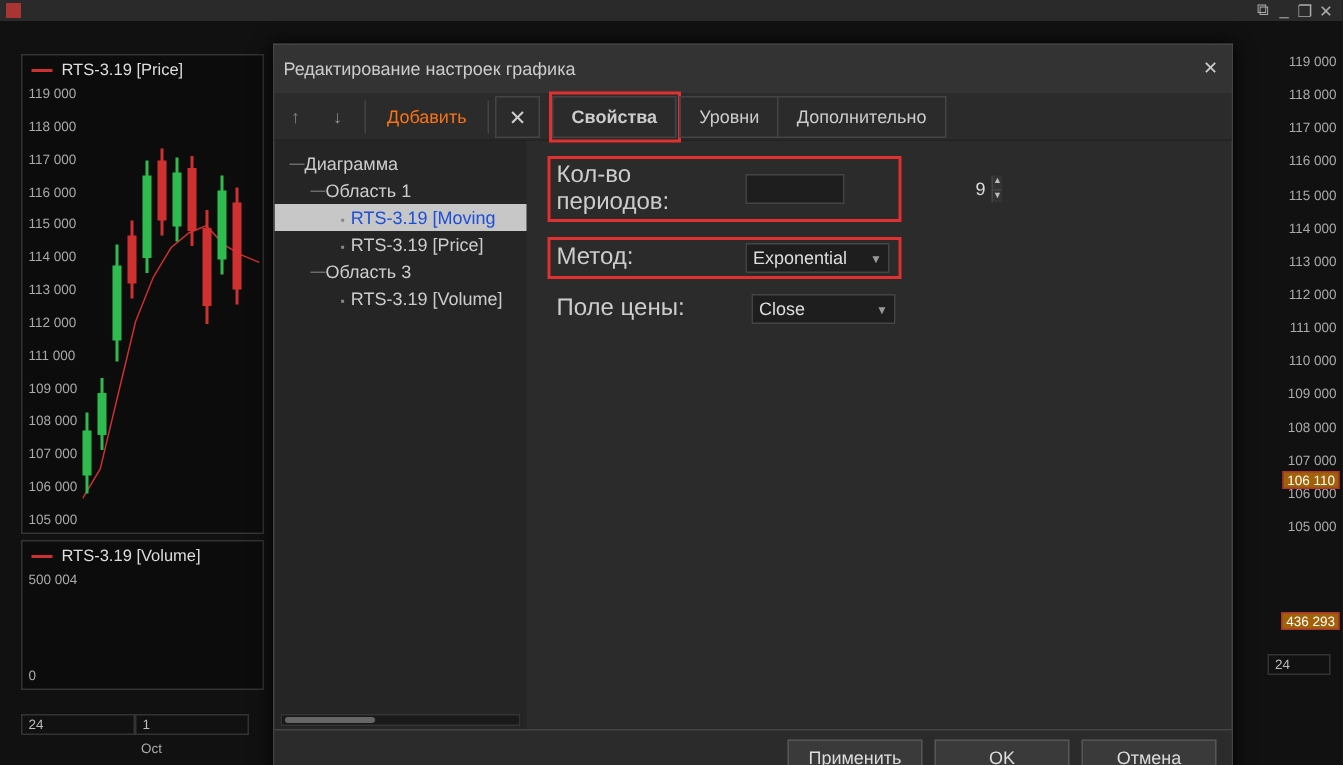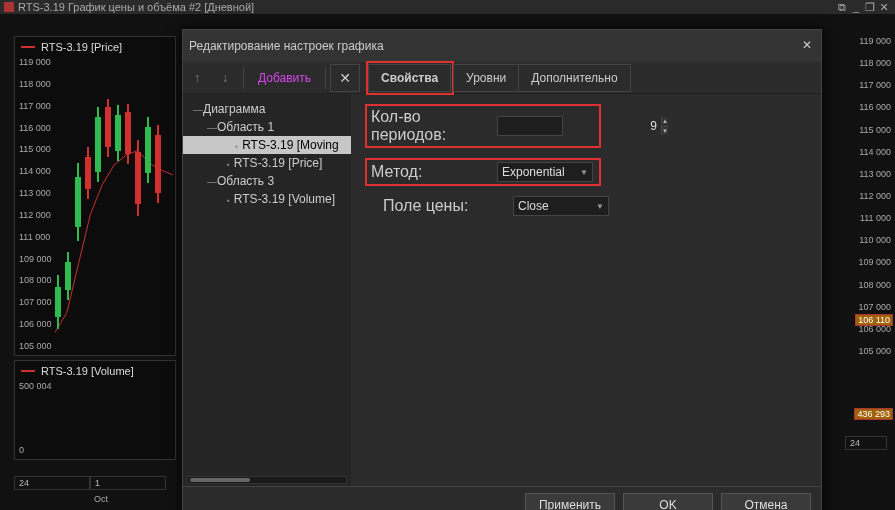--- a/index.html
+++ b/index.html
@@ -293,7 +293,6 @@
 
 <div class="titlebar">
   <span class="title-icon"></span>
-  <span>RTS-3.19 График цены и объёма #2   [Дневной]</span>
   <span class="spacer"></span>
   <span class="winbtn">⧉</span>
   <span class="winbtn">_</span>

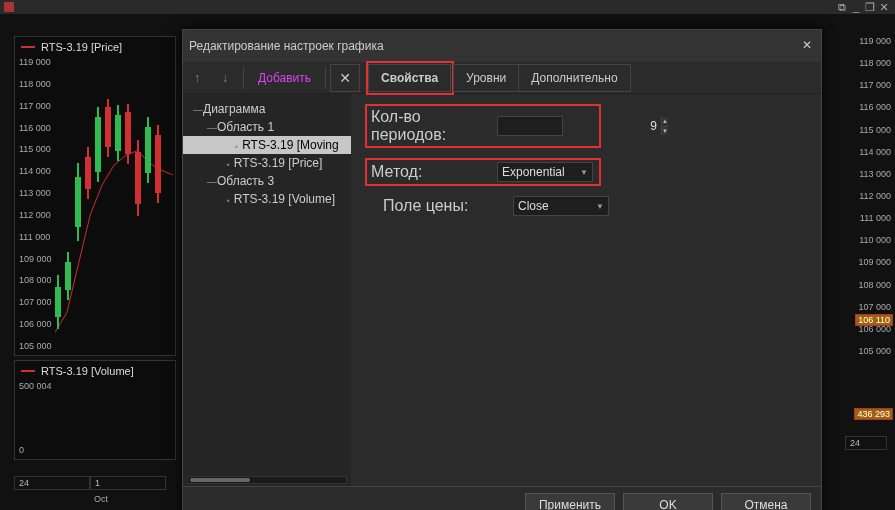--- a/index.html
+++ b/index.html
@@ -159,7 +159,7 @@
   color: #888; cursor: pointer;
 }
 .toolbar .tbtn.add {
-  width: auto; padding: 0 10px; color: #d946ef;
+  width: auto; padding: 0 10px; color: #f97316;
 }
 .toolbar .tbtn.del {
   width: 30px; font-size: 14px; color: #ccc;

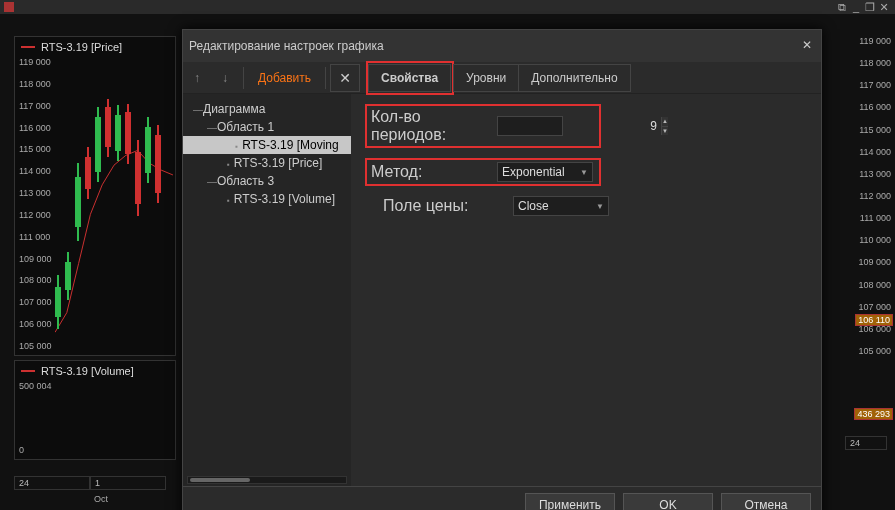--- a/index.html
+++ b/index.html
@@ -211,7 +211,7 @@
   content: "\25AA"; color: #888; margin-right: 4px; font-size: 8px;
 }
 .tree-row.selected {
-  background: #c7c7c7; color: #000000; justify-content: center;
+  background: #c7c7c7; color: #1d4ed8;
 }
 .tree .hscroll {
   position: absolute; left: 4px; bottom: 2px; right: 4px;

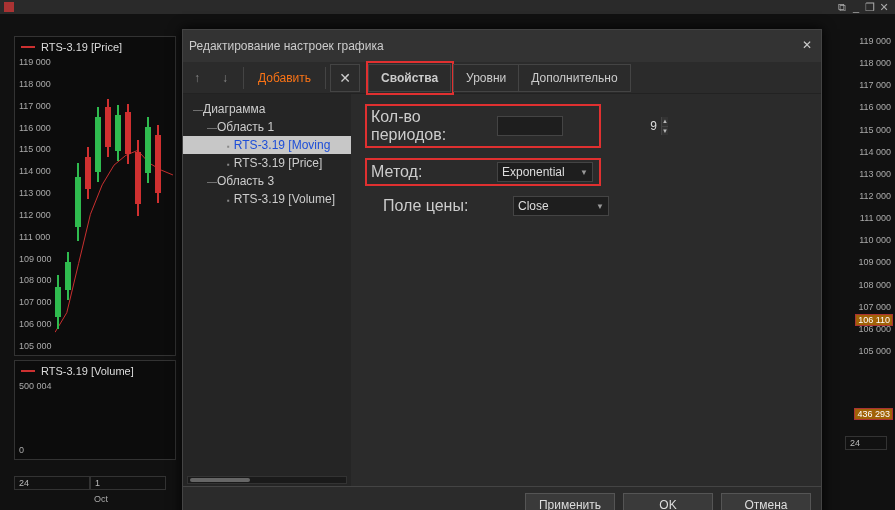--- a/index.html
+++ b/index.html
@@ -479,7 +479,7 @@
         </div>
 
         <div class="prow">
-          <div class="plabel" style="margin-left:18px">Поле цены:</div>
+          <div class="plabel" style="margin-left:6px">Поле цены:</div>
           <div class="dropdown">
             <span>Close</span>
             <span class="dd-arrow">▼</span>

